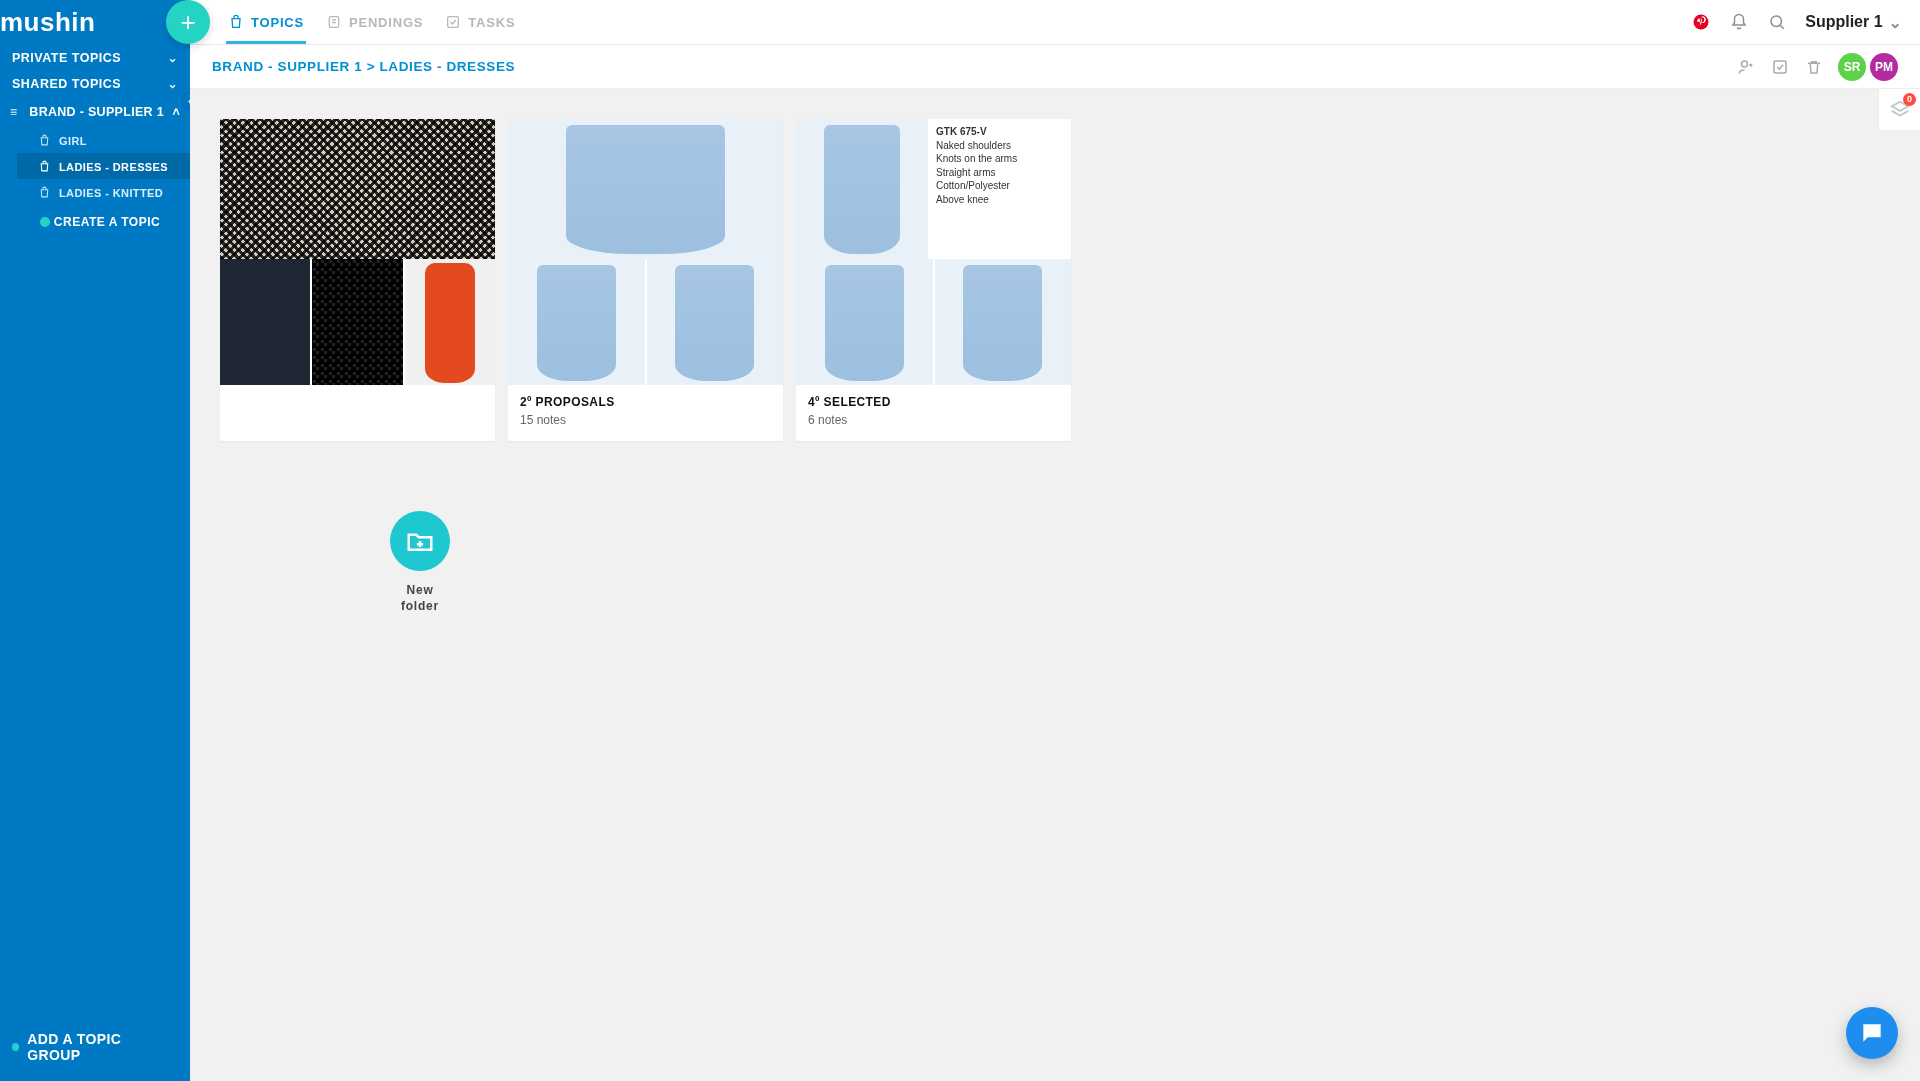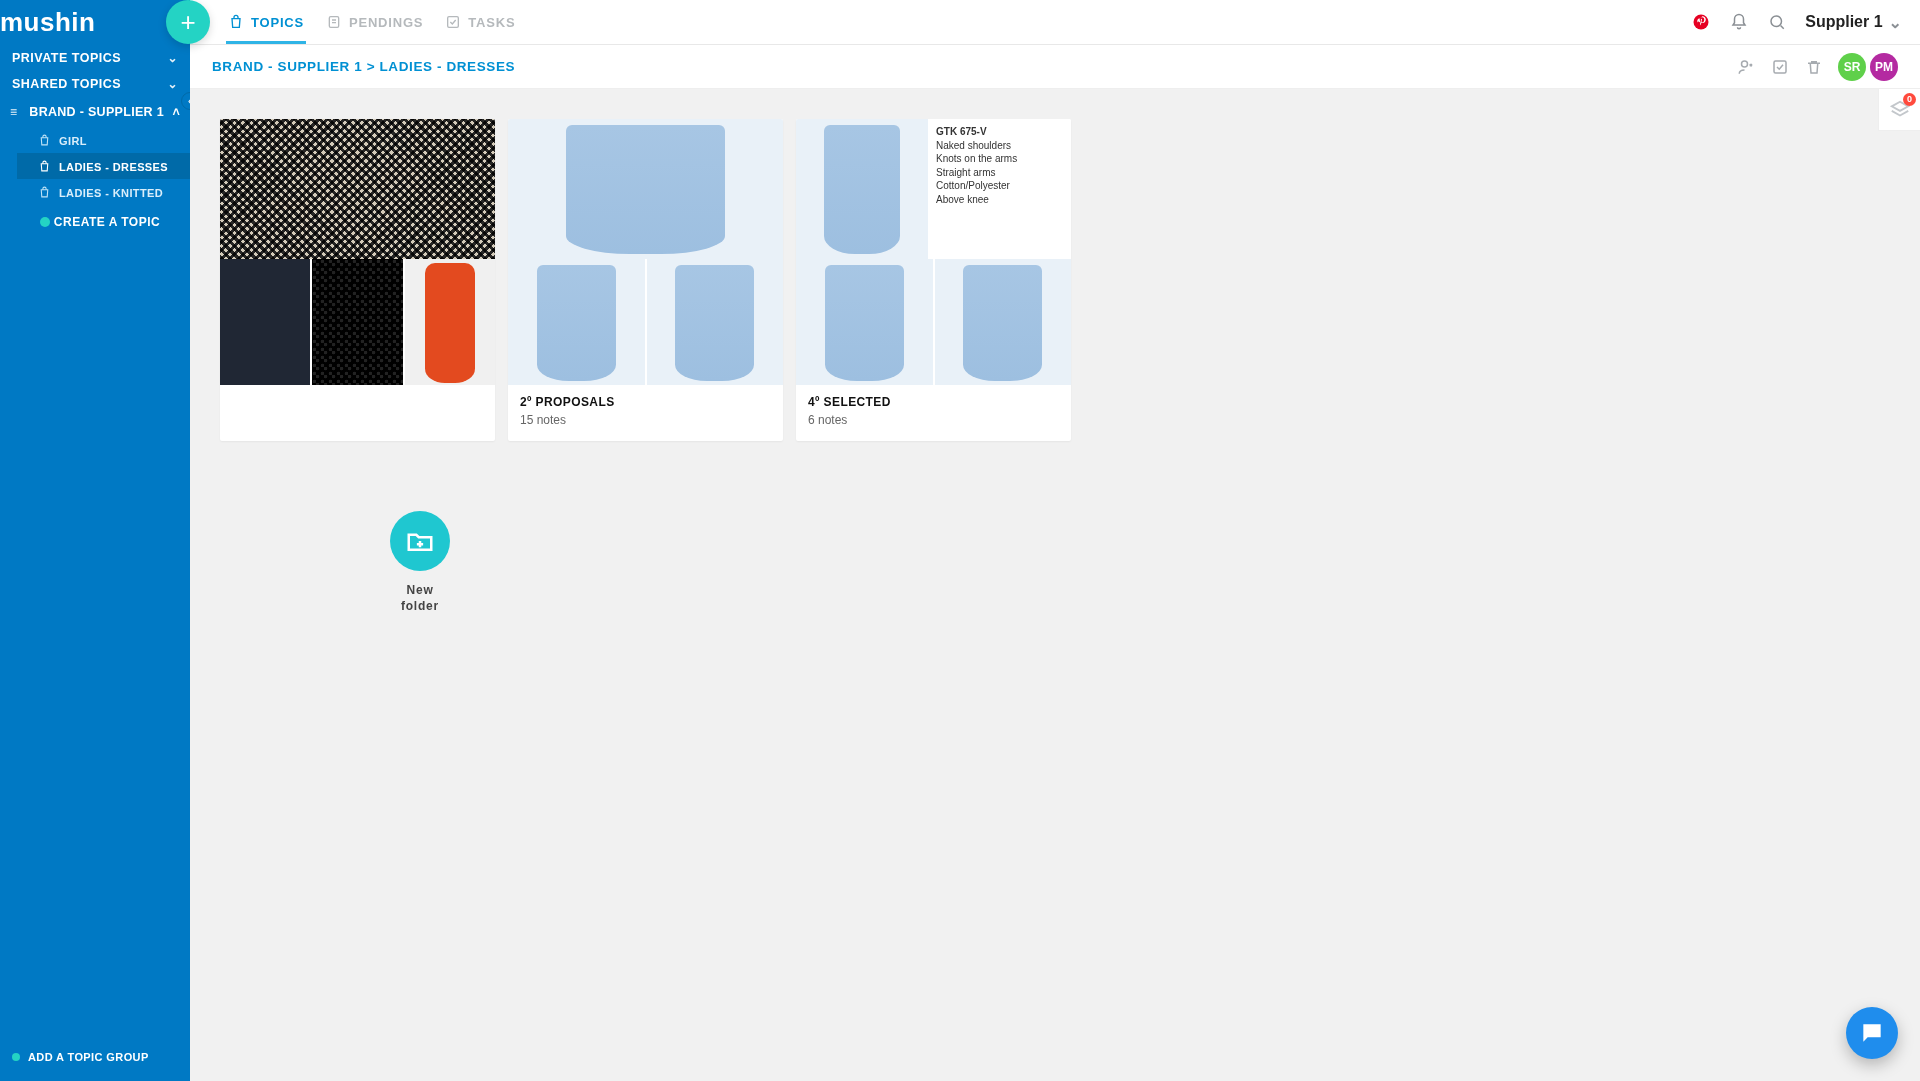--- a/index.html
+++ b/index.html
@@ -58,7 +58,7 @@
 .sidebar .bottom {
   margin-top:auto; padding:14px 26px 18px 12px;
   display:flex; align-items:center; gap:8px;
-  font-size:11px; font-weight:700; letter-spacing:.4px; cursor:pointer;
+  font-size:14px; font-weight:700; letter-spacing:.4px; cursor:pointer;
 }
 
 

